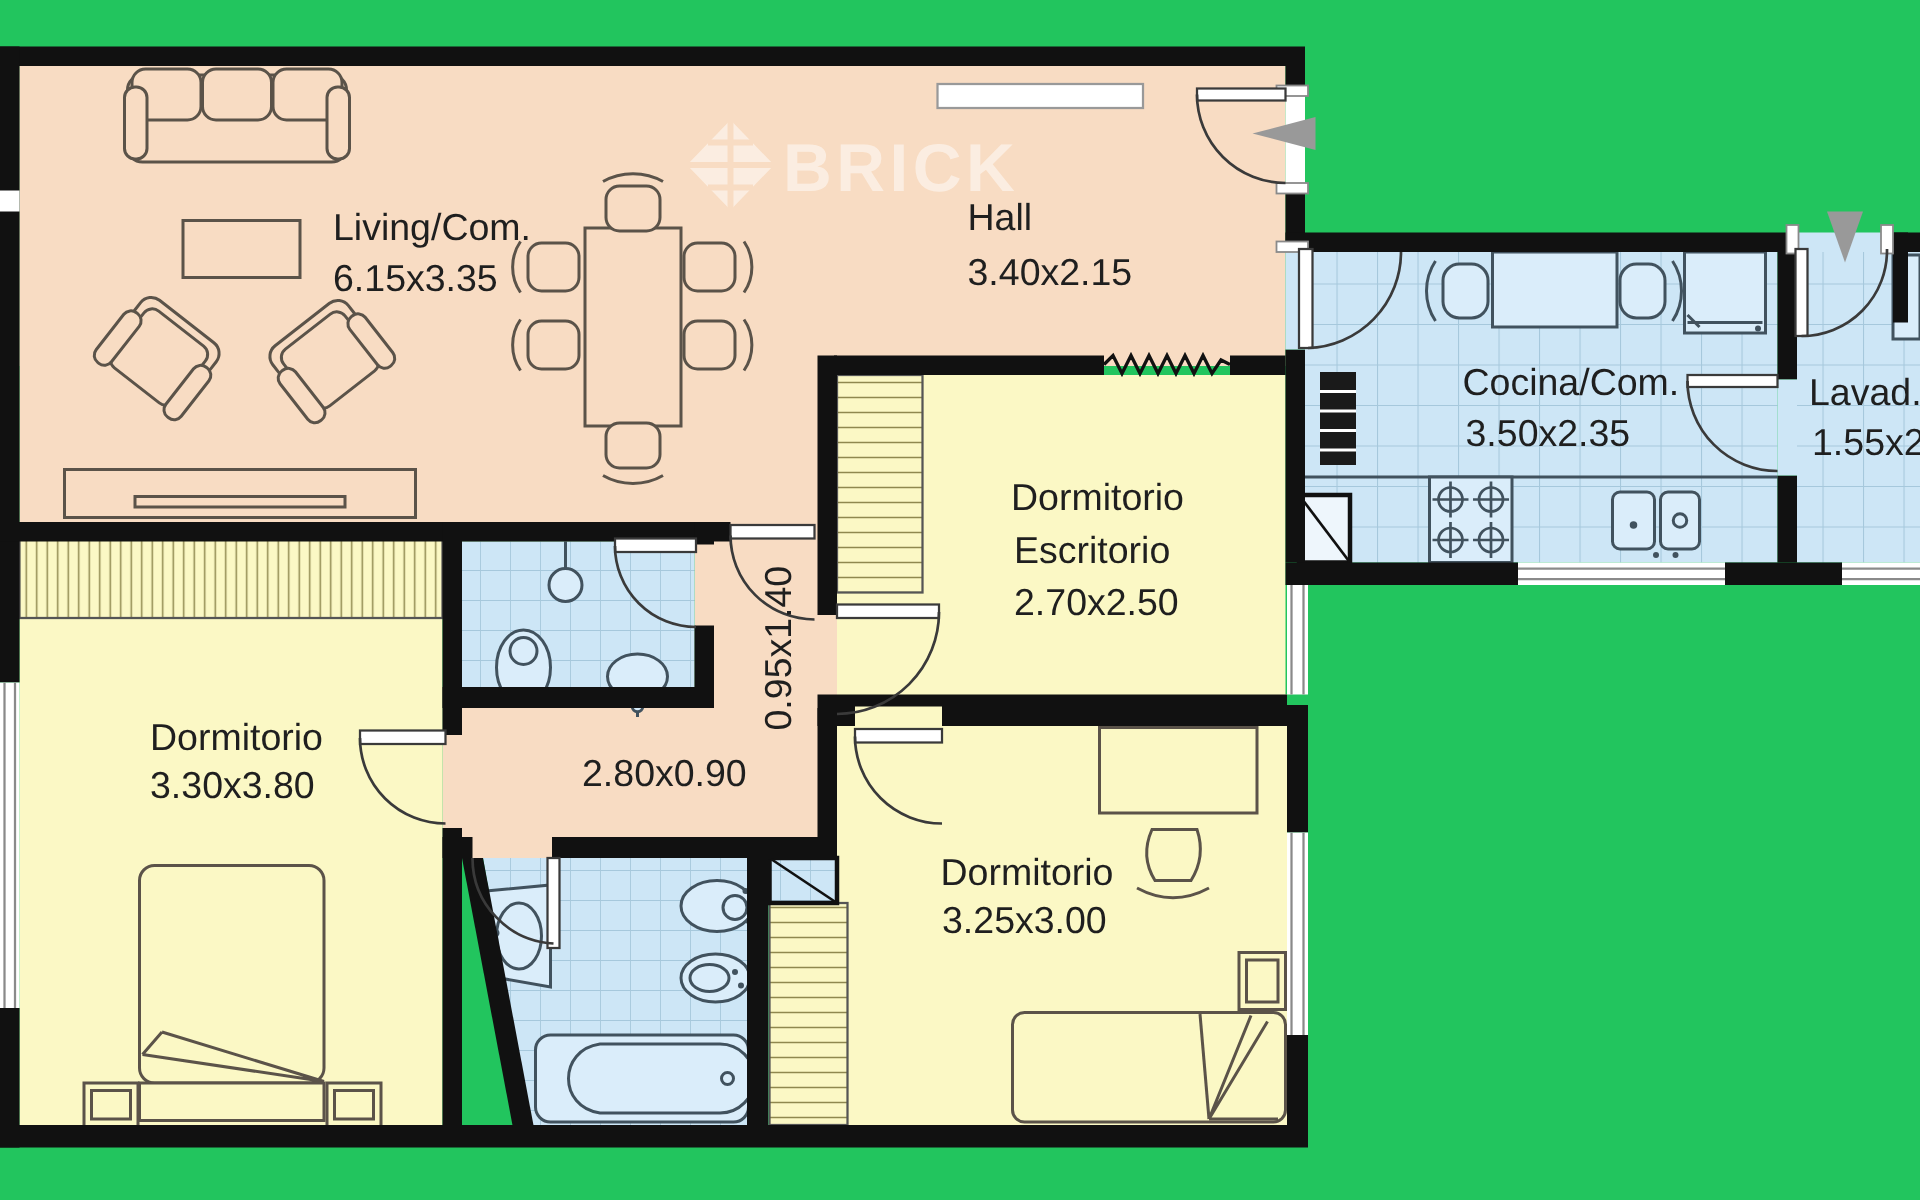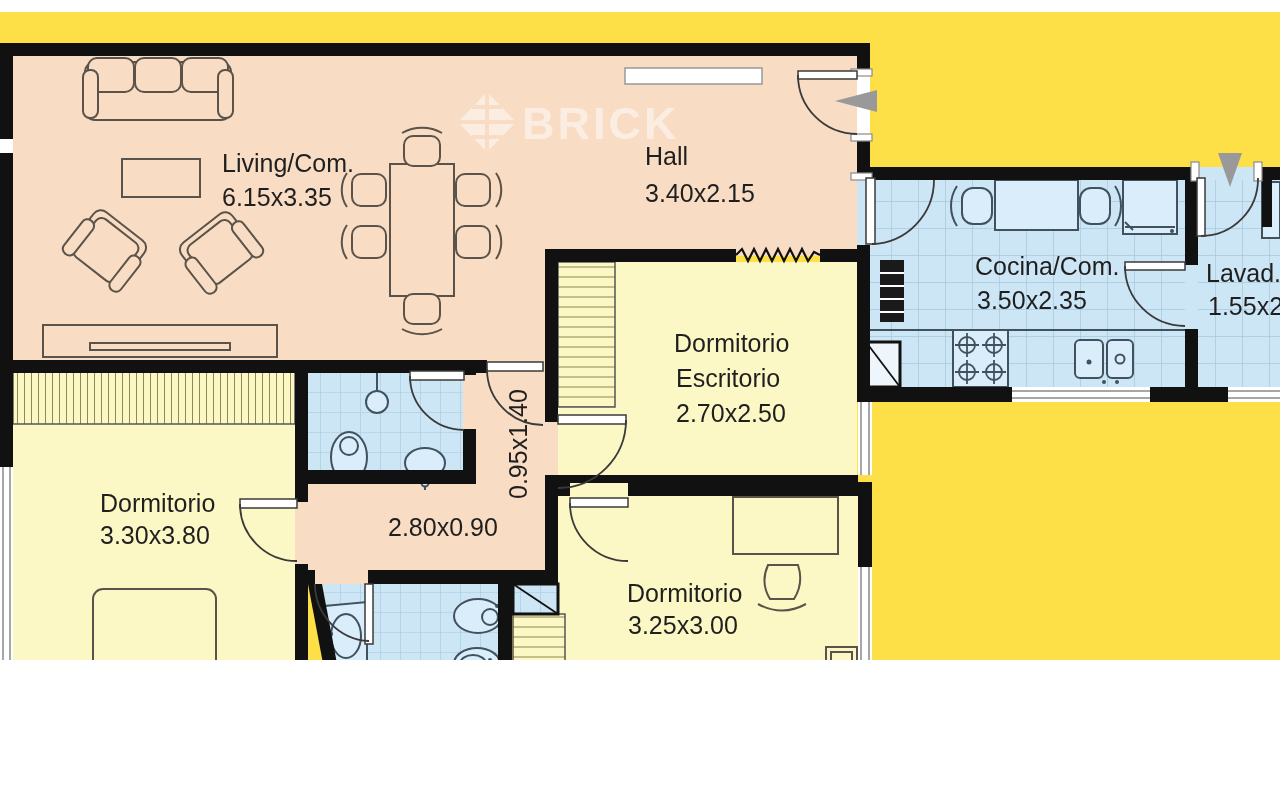--- a/index.html
+++ b/index.html
@@ -3,7 +3,7 @@
 <meta charset="utf-8">
 <style>
   html,body{margin:0;padding:0;background:#ffffff;}
-  #stage{position:relative;width:1280px;height:648px;background:#fde047;overflow:hidden;margin-top:12px;}
+  #stage{position:relative;width:1280px;height:800px;background:#22c55e;overflow:hidden;}
   svg{display:block;}
   .lbl{font-family:"Liberation Sans",sans-serif;font-size:25px;fill:#1f1f1f;}
   .wm-text{font-family:"Liberation Sans",sans-serif;font-size:45px;font-weight:bold;letter-spacing:3px;fill:#ffffff;}

